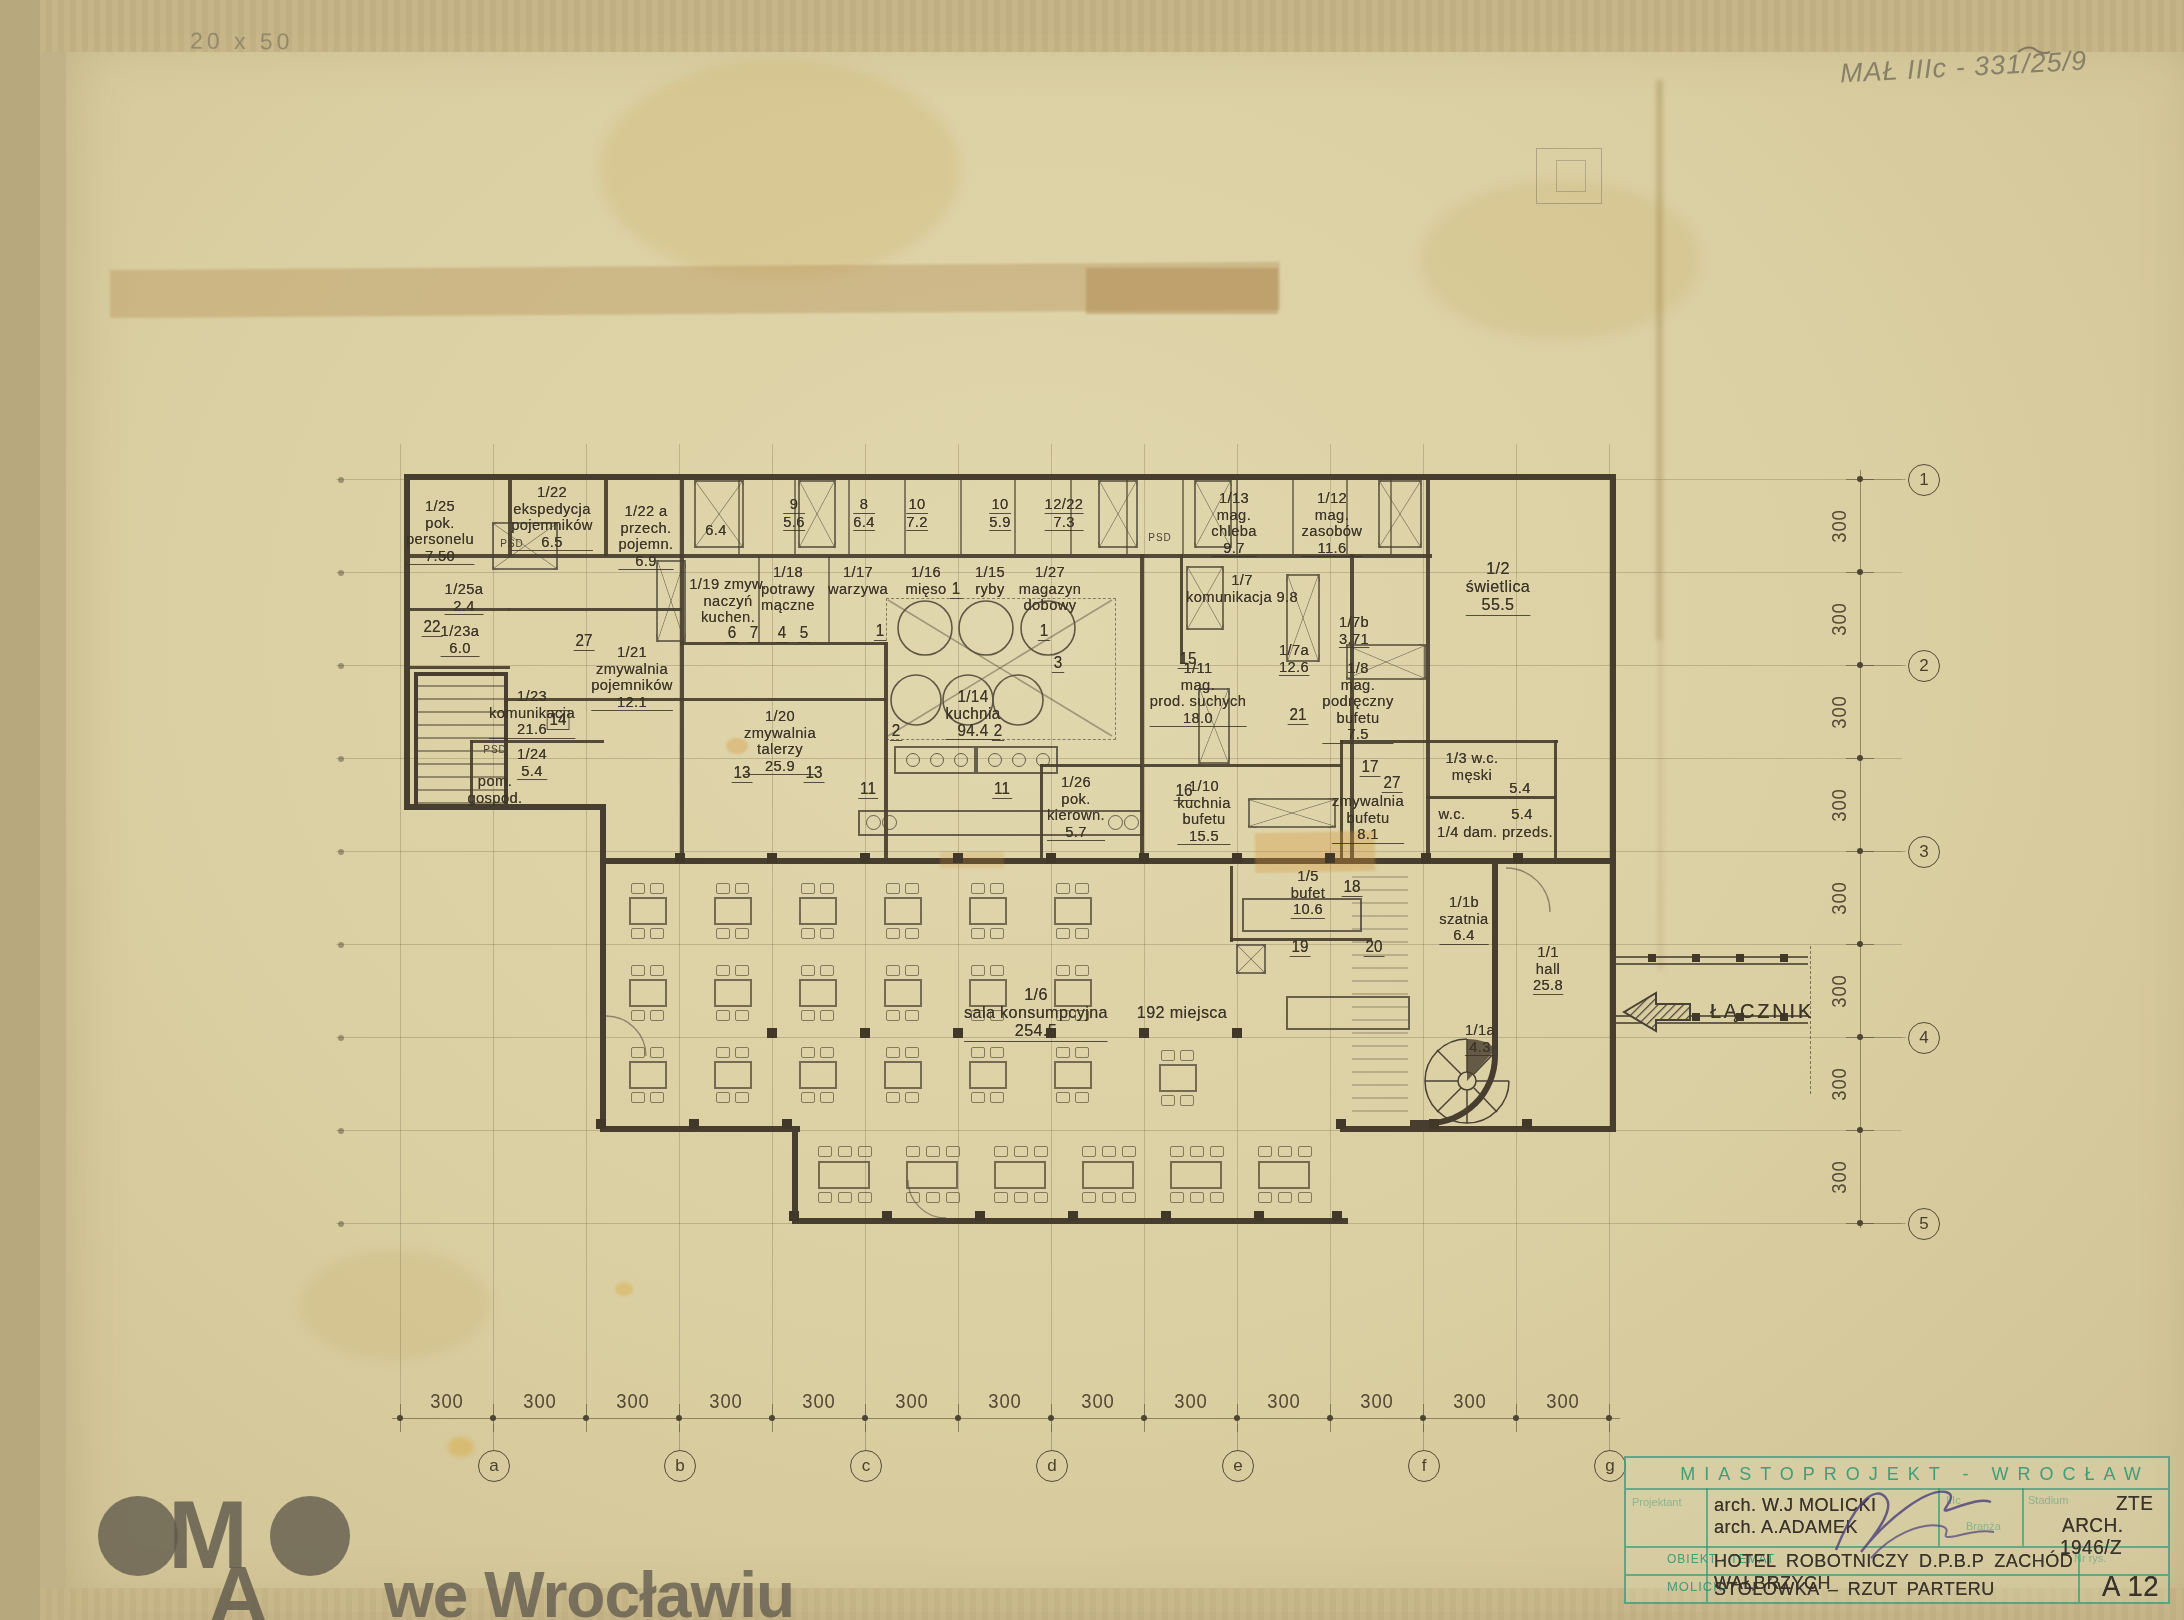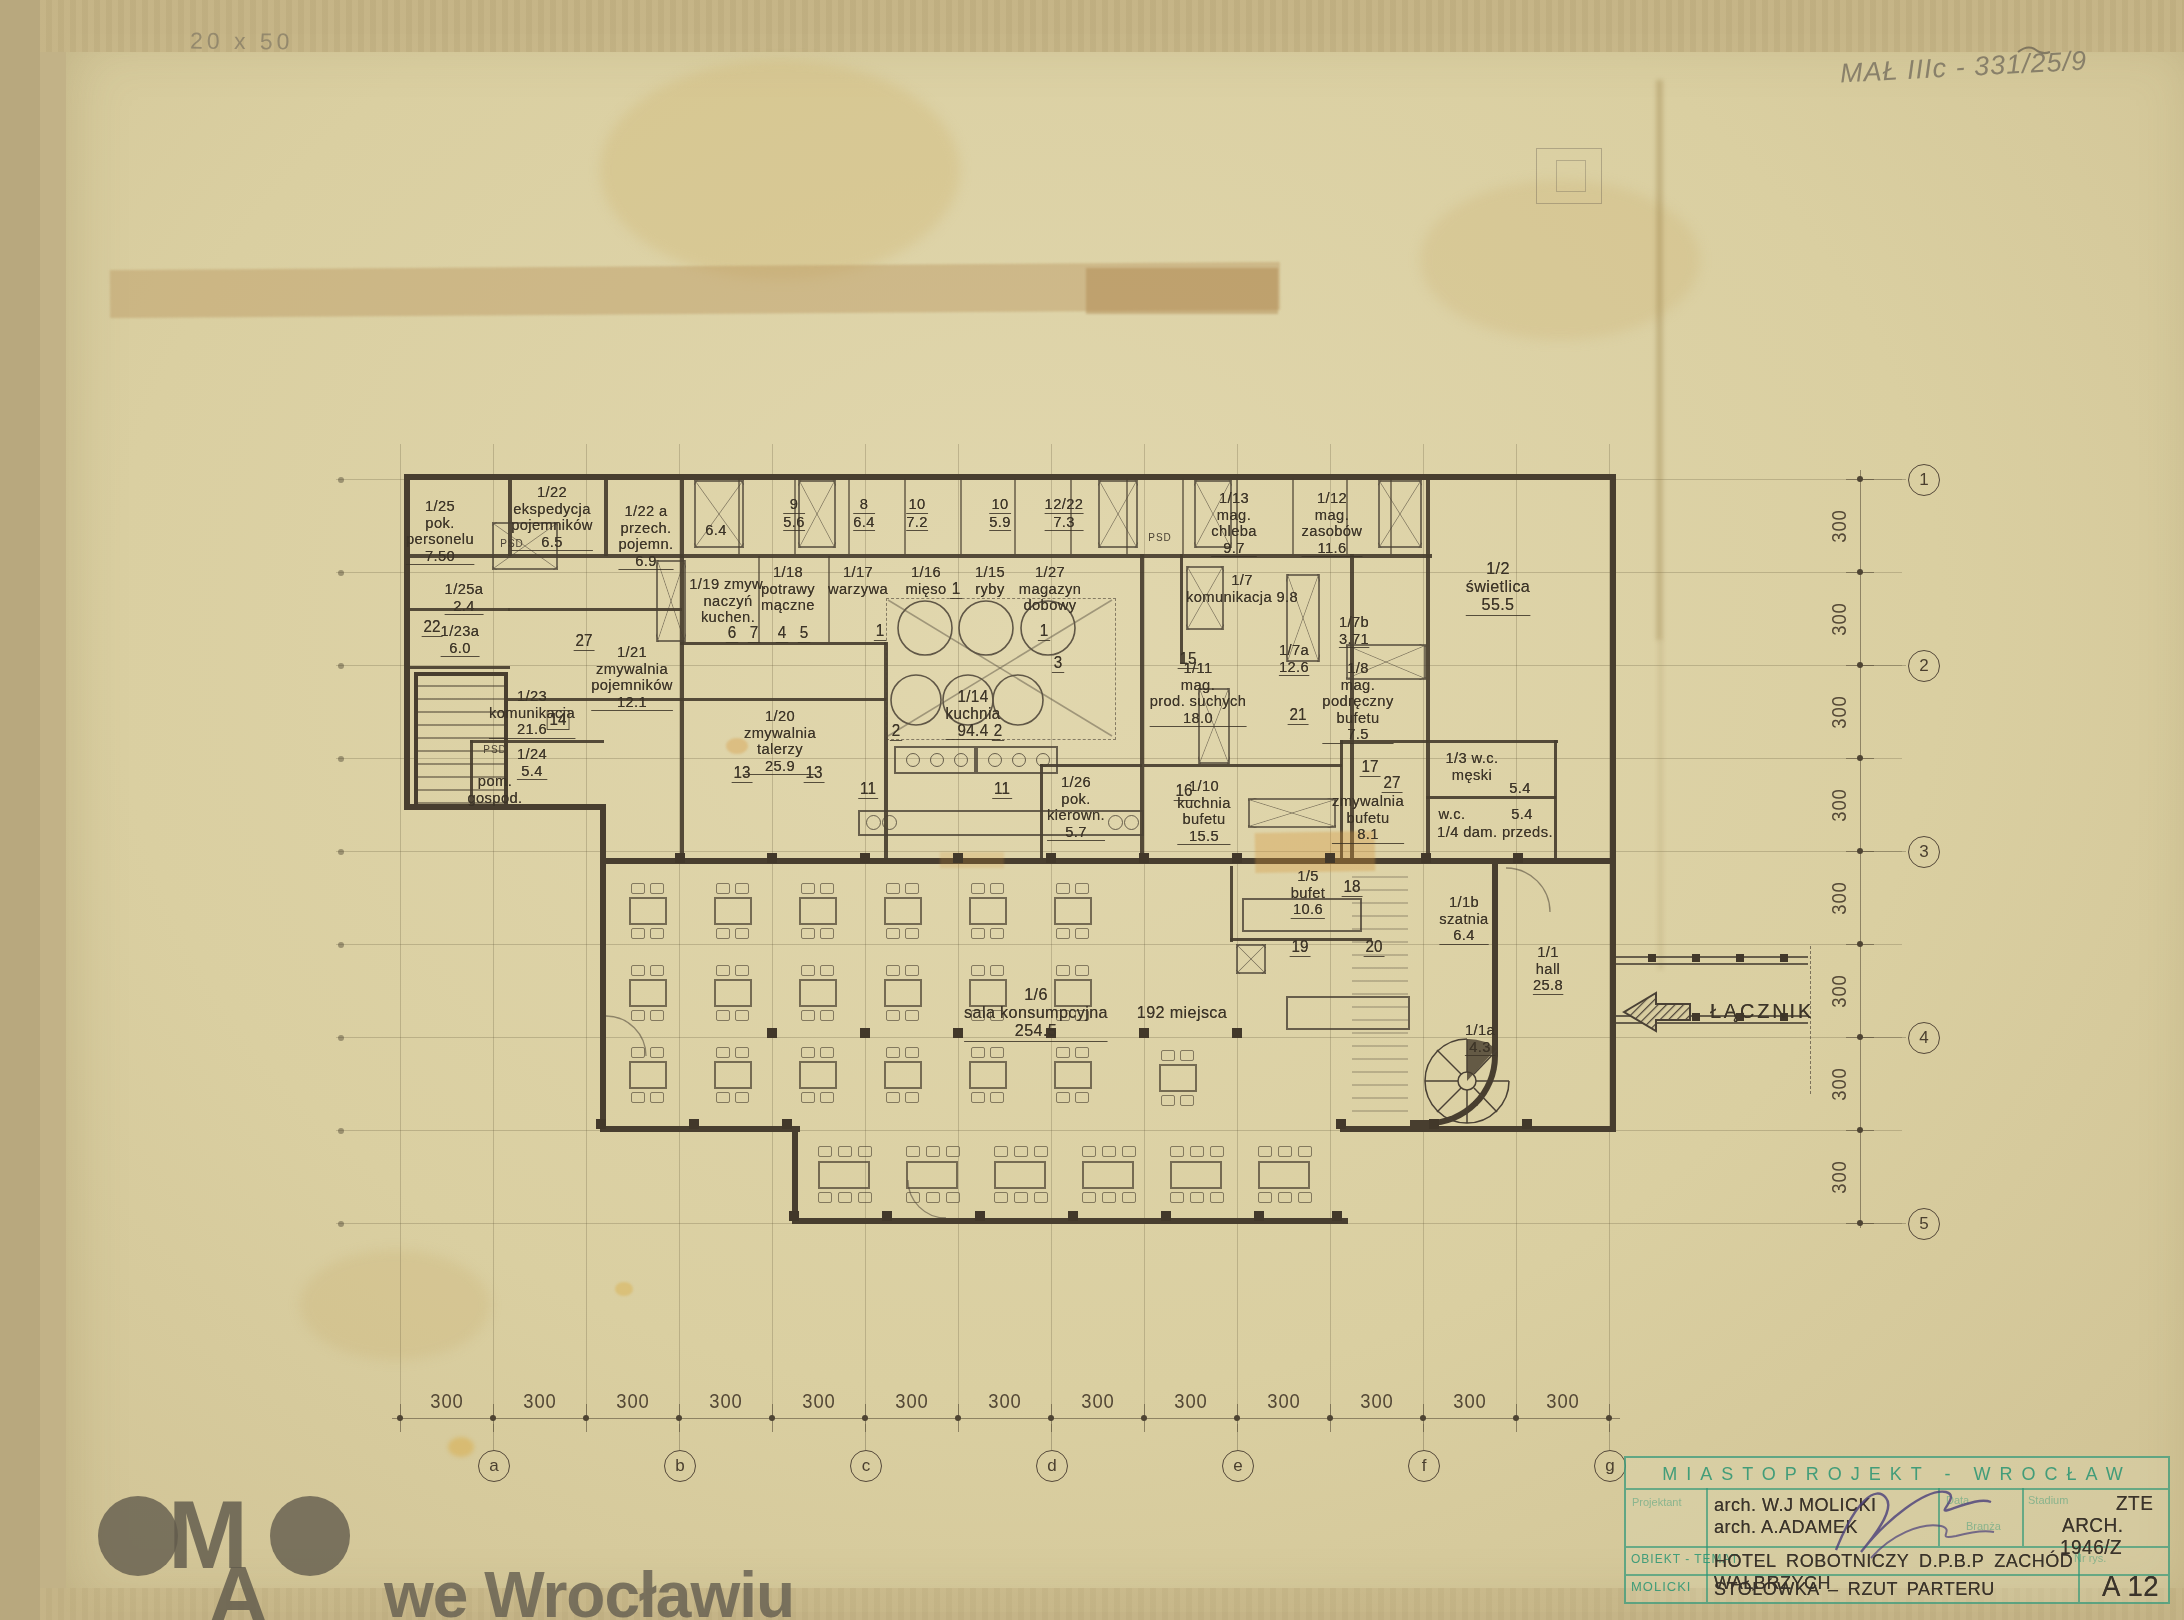--- a/index.html
+++ b/index.html
@@ -54,7 +54,7 @@
   .wmtxt{position:absolute;font-weight:bold;color:rgba(100,94,80,.8);letter-spacing:-1px;}
   #titleblock{z-index:40;}
   .tbline{position:absolute;background:rgba(45,150,118,.65);}
-  .tbgreen{position:absolute;color:rgba(40,148,114,.85);letter-spacing:1px;}
+  .tbgreen{position:absolute;color:rgba(40,148,114,.85);letter-spacing:1px;padding-left:36px;}
   .tbval{position:absolute;color:#3a332a;letter-spacing:.5px;transform:scaleX(.95);transform-origin:left;
     text-shadow:0 0 .4px rgba(58,51,42,.8);}
   .faintgreen{position:absolute;color:rgba(45,150,118,.45);font-size:11px;}

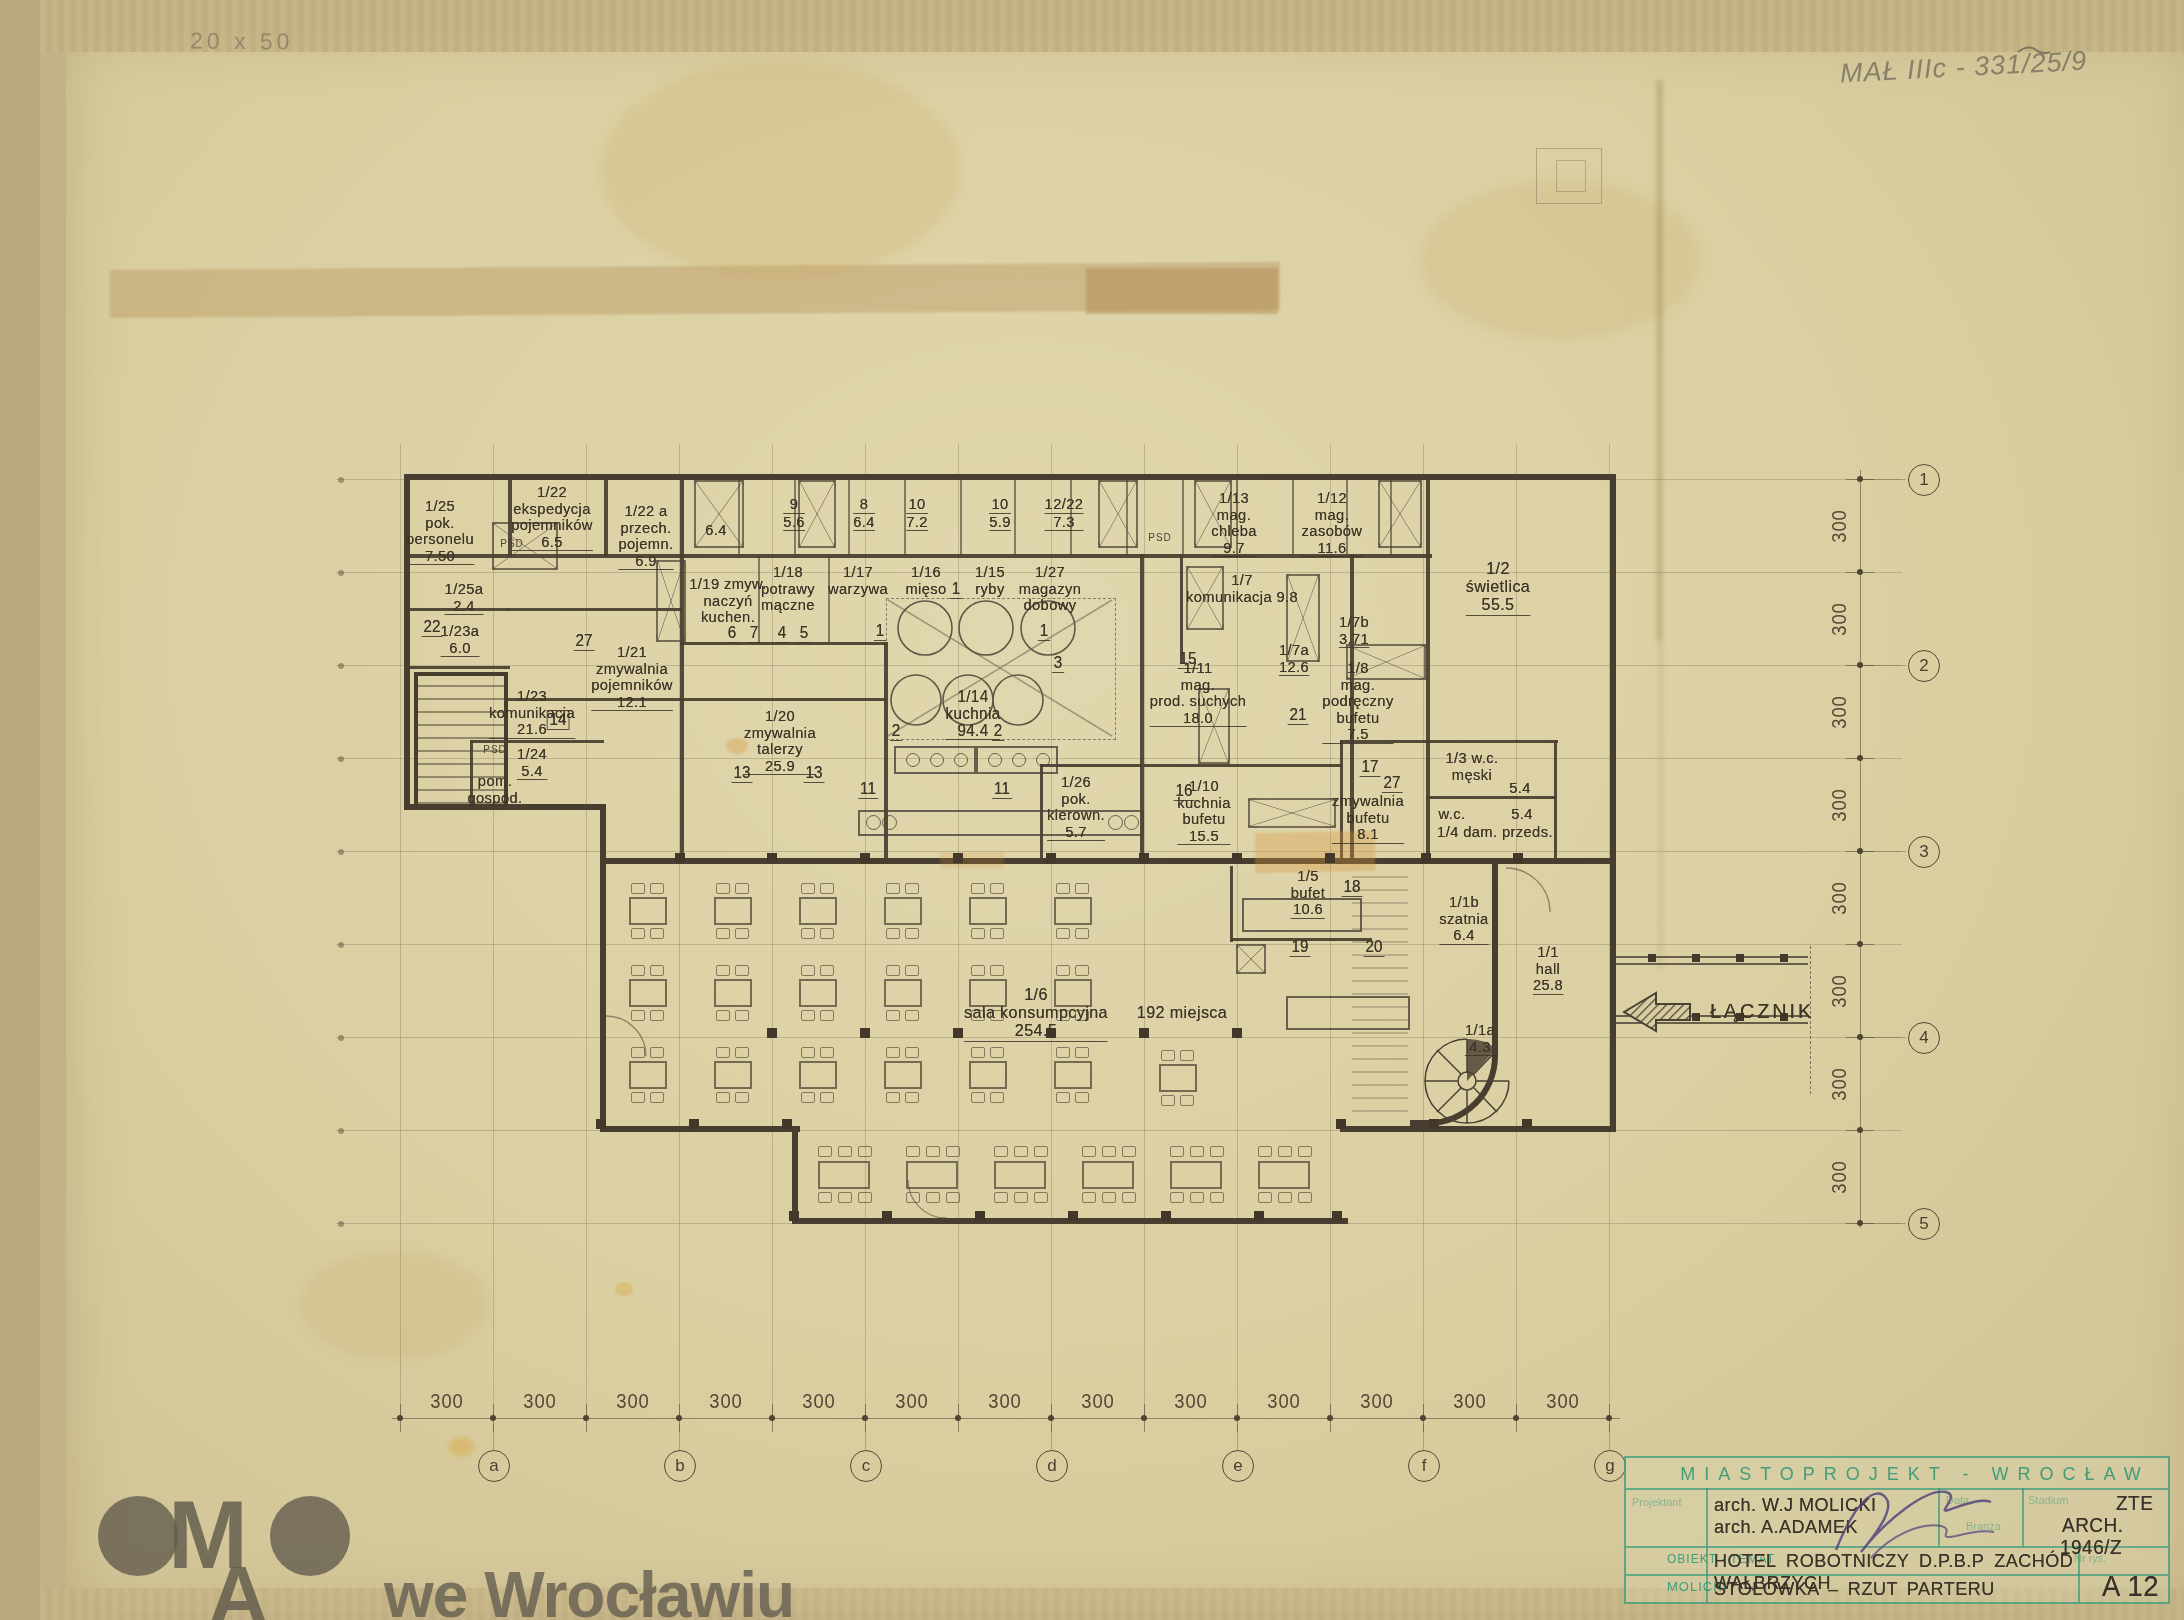--- a/index.html
+++ b/index.html
@@ -832,7 +832,7 @@
     <div class="tbline" style="left:0;top:116px;width:542px;height:1.5px;"></div>
     <div class="tbline" style="left:452px;top:88px;width:1.5px;height:56px;"></div>
     <div class="faintgreen" style="left:6px;top:38px;">Projektant</div>
-    <div class="faintgreen" style="left:320px;top:36px;">Data</div>
+    <div class="faintgreen" style="left:320px;top:36px;">IIIc</div>
     <div class="faintgreen" style="left:402px;top:36px;">Stadium</div>
     <div class="faintgreen" style="left:340px;top:62px;">Branża</div>
     <div class="faintgreen" style="left:448px;top:94px;">Nr rys.</div>

